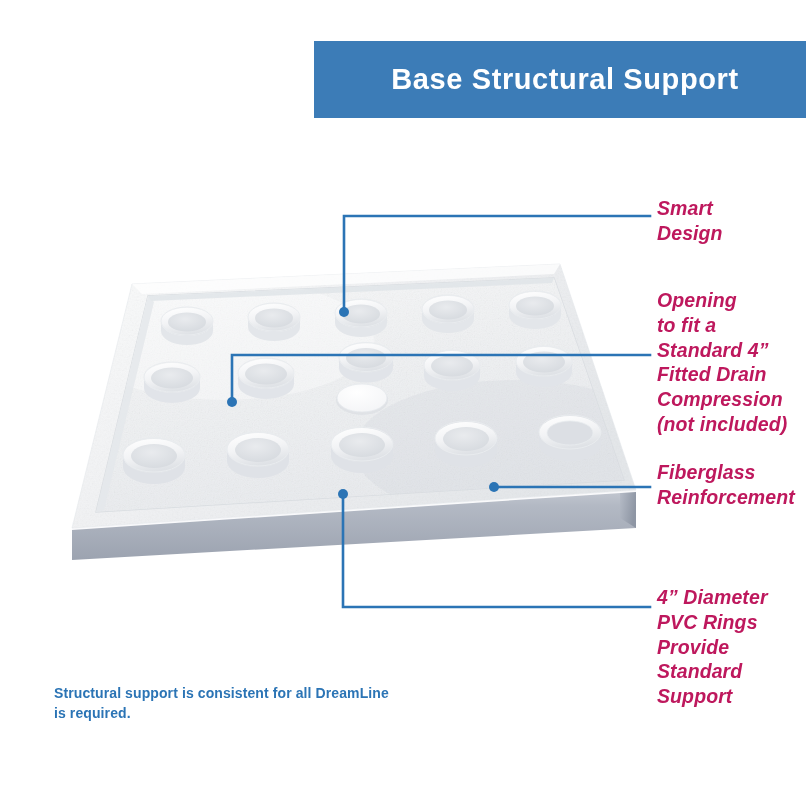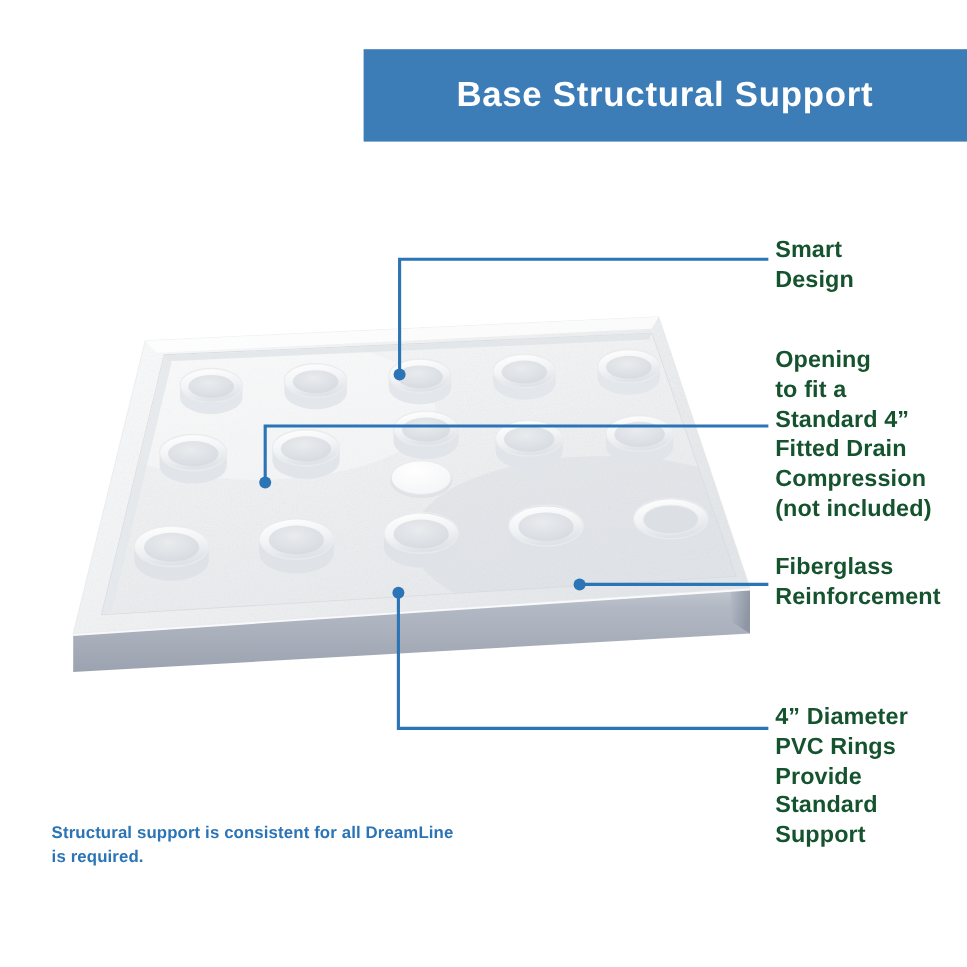--- a/index.html
+++ b/index.html
@@ -19,7 +19,7 @@
 
   #stage {
     position: absolute;
-    left: 5px; top: 0;
+    left: 16px; top: 0;
     width: 694px;
     height: 806px;
     background: #ffffff;

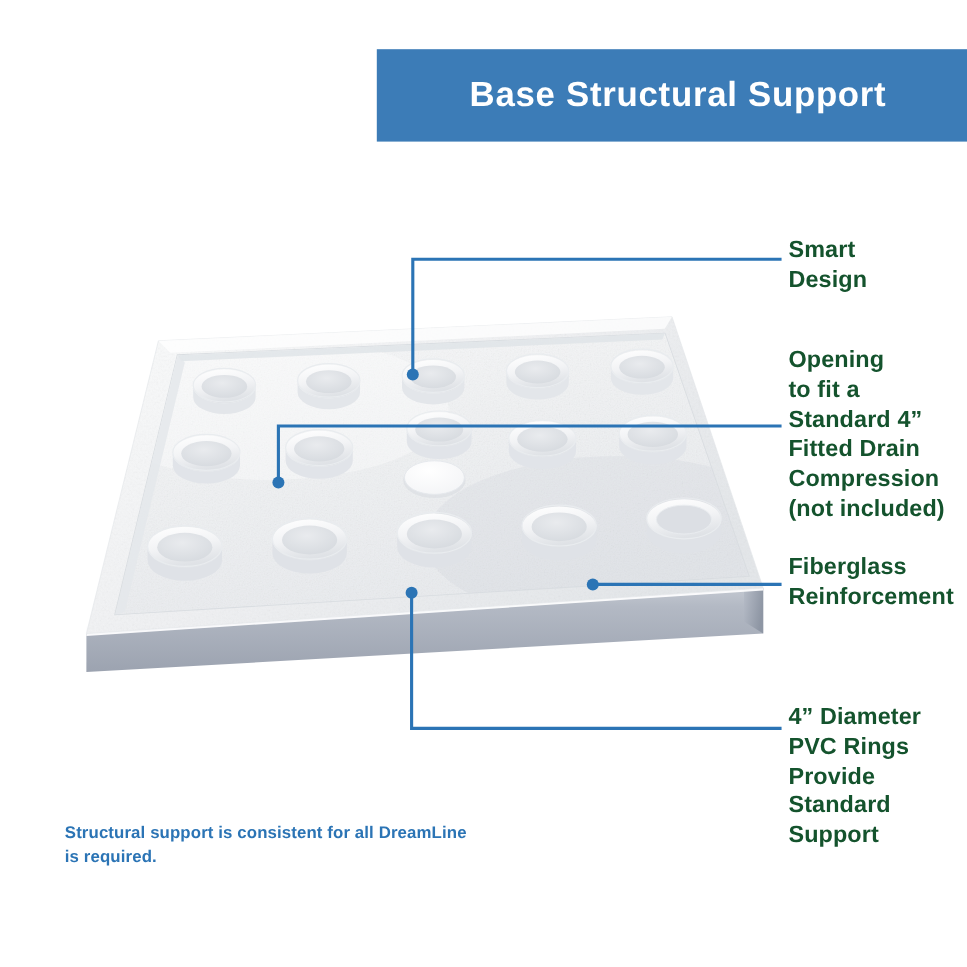--- a/index.html
+++ b/index.html
@@ -60,11 +60,12 @@
   
   .callout {
     position: absolute;
-    color: #14532d;
+    color: #be185d;
     font-weight: bold;
     font-size: 19.5px;
     line-height: 1.27;
     letter-spacing: 0.1px;
+    font-style: italic;
   }
   .callout .line { white-space: nowrap; display: block; }
 

